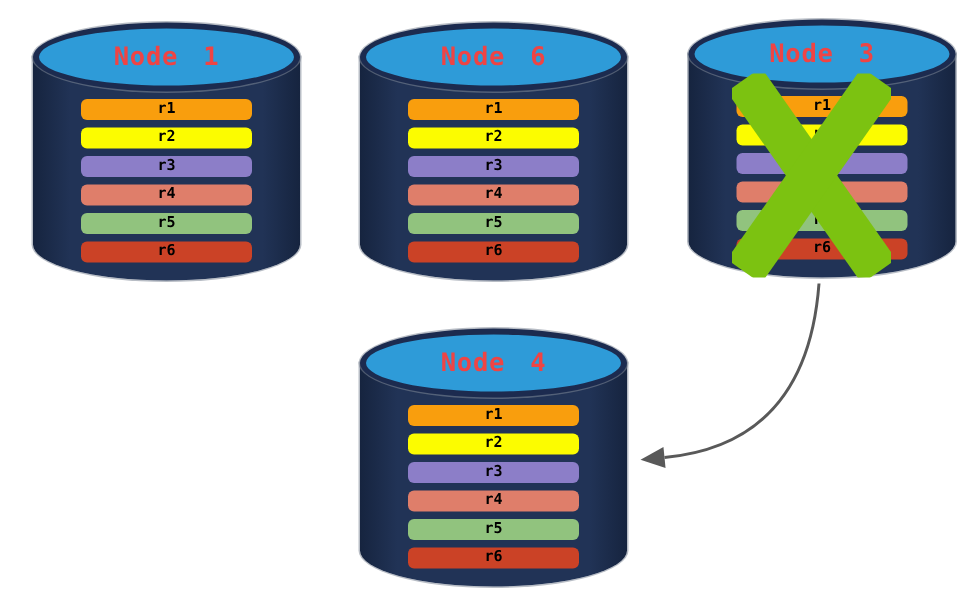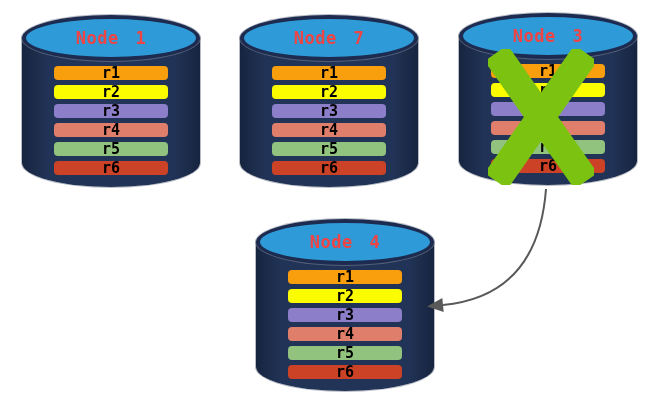--- a/index.html
+++ b/index.html
@@ -68,7 +68,7 @@
   <div class="node n2">
     <div class="cyl-body"></div>
     <div class="cyl-top"></div>
-    <div class="title">Node 7</div>
+    <div class="title">Node 6</div>
     <div class="rows">
       <div class="row" style="background-color: rgb(249, 158, 13);">r1</div>
       <div class="row" style="background-color: rgb(252, 252, 0);">r2</div>

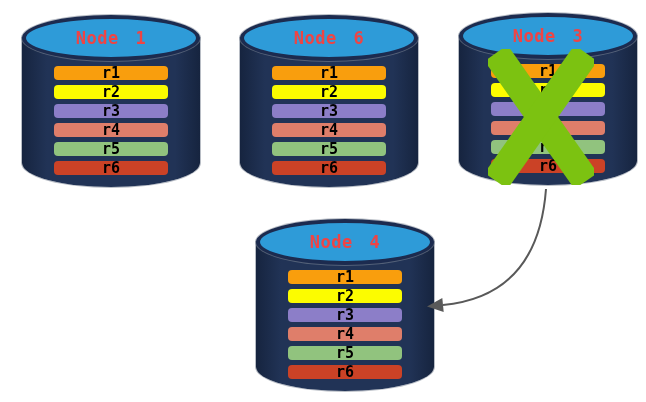--- a/index.html
+++ b/index.html
@@ -40,7 +40,7 @@
   }
   .row {
     height:14px; border-radius:4px;
-    font-size:15px; font-weight:bold; line-height:14px;
+    font-size:10px; font-weight:bold; line-height:14px;
     color:#000000; text-align:center;
   }
   .x-mark { position:absolute; left:29px; top:36px; }

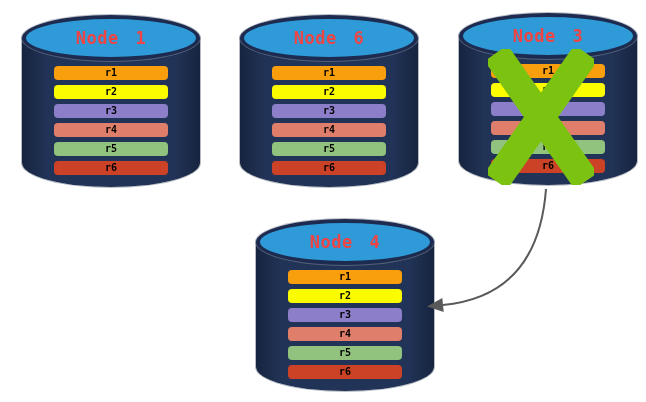--- a/index.html
+++ b/index.html
@@ -12,7 +12,7 @@
   .n1 { left:22px;  top:15px; }
   .n2 { left:240px; top:15px; }
   .n3 { left:459px; top:13px; }
-  .n4 { left:240px; top:219px;margin-left:16px; }
+  .n4 { left:240px; top:219px; }
 
   .cyl-body {
     position:absolute; left:0; right:0; top:23px; bottom:0;

